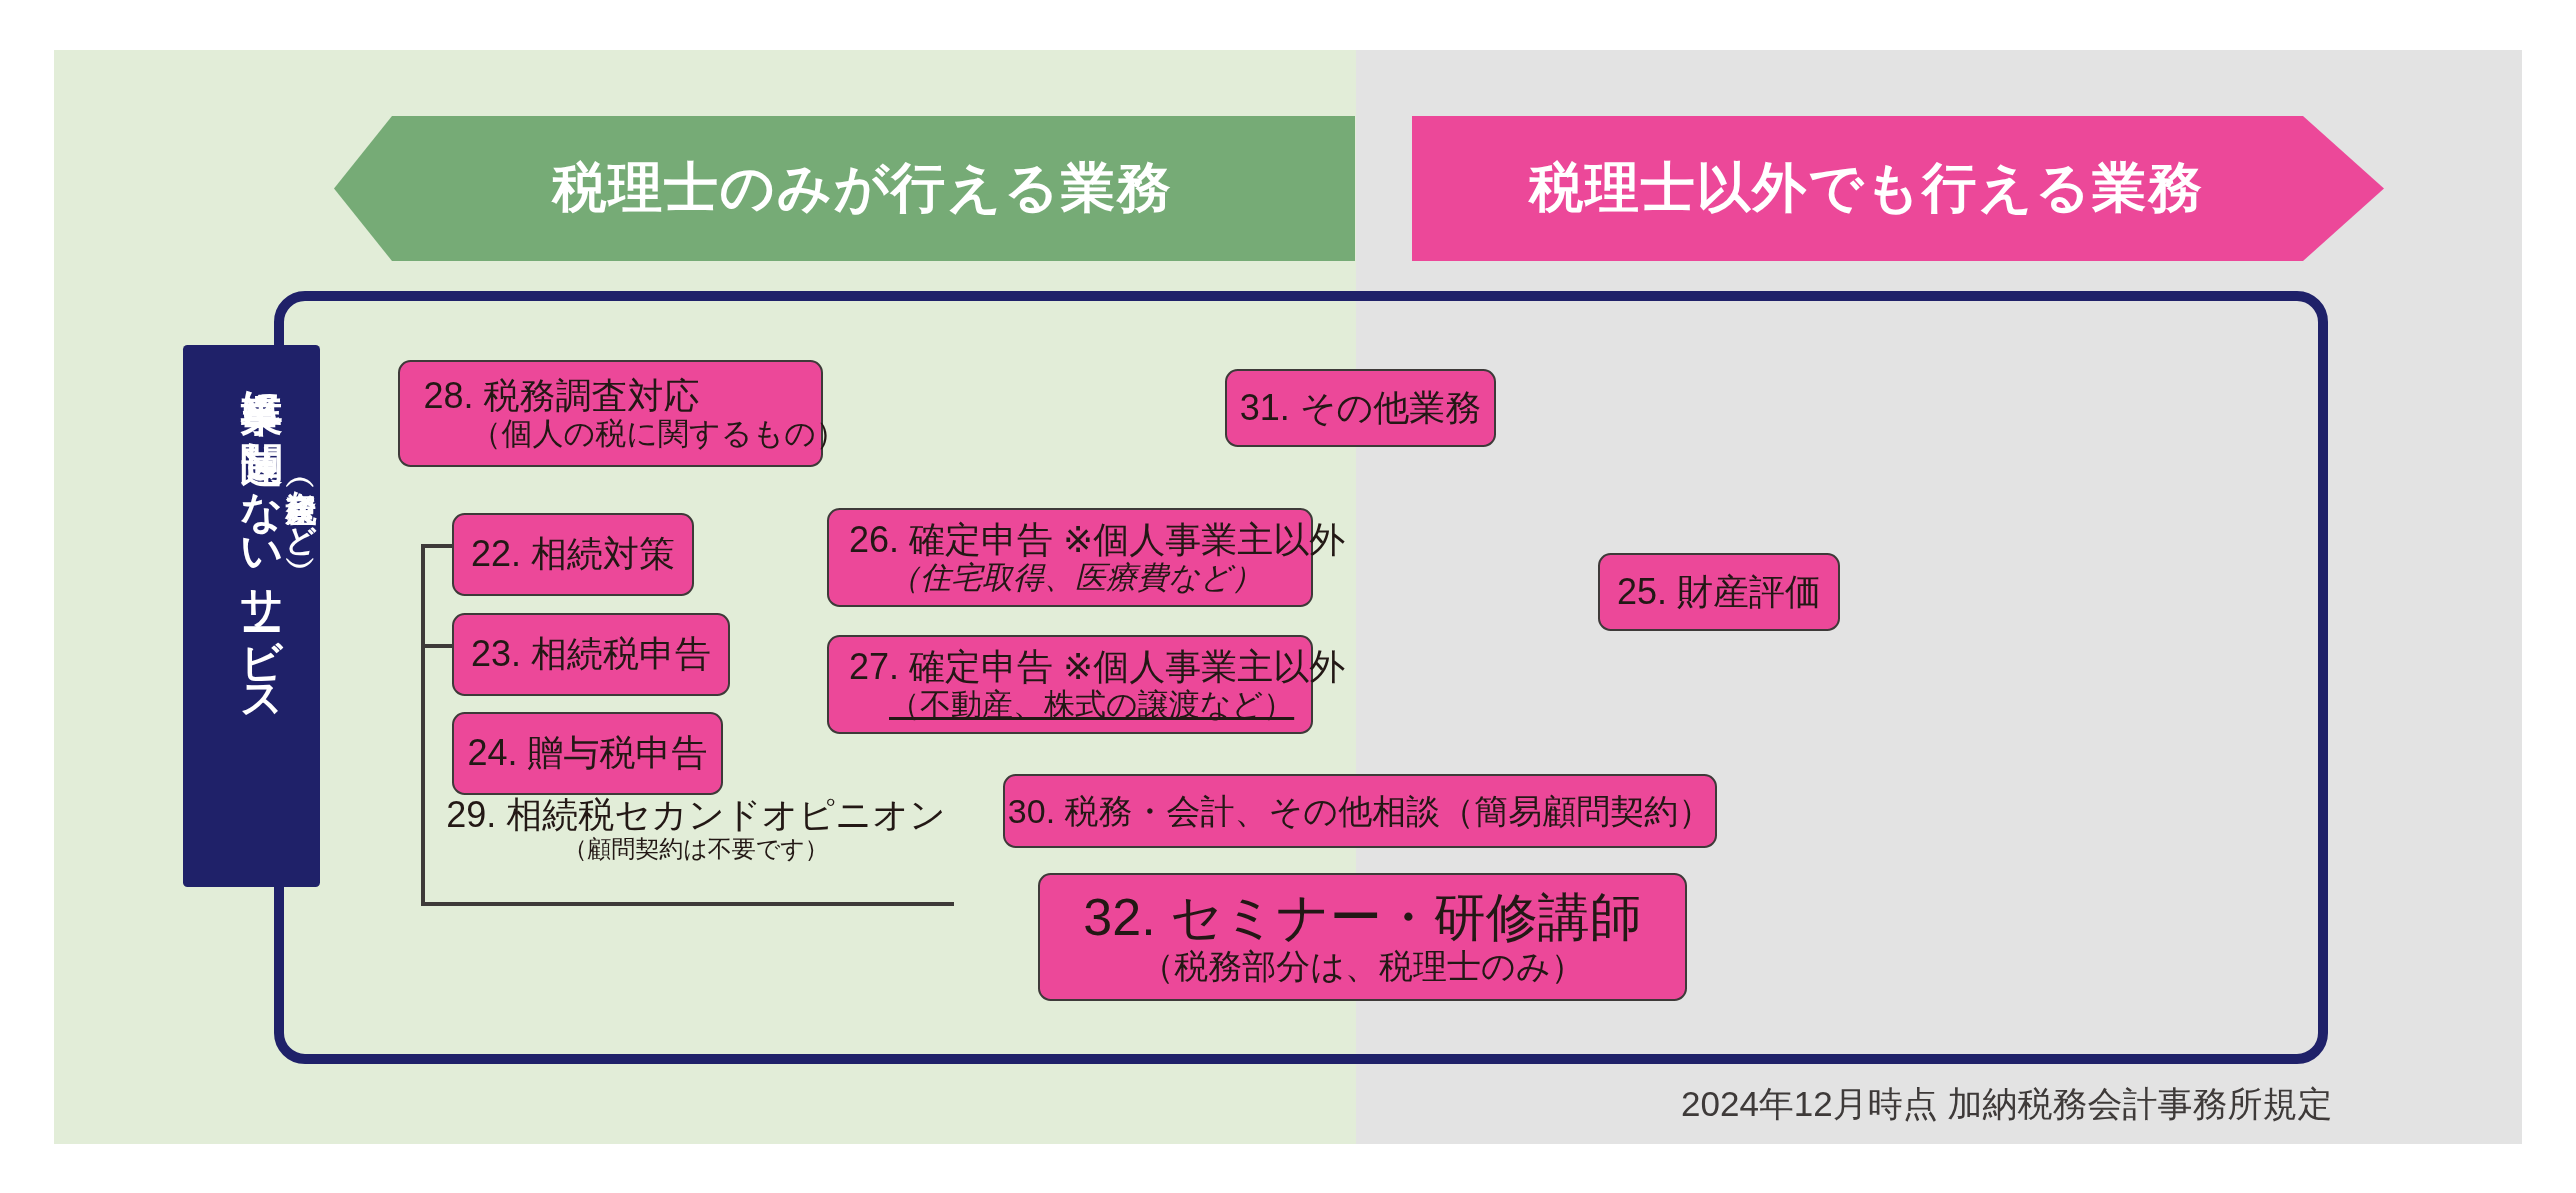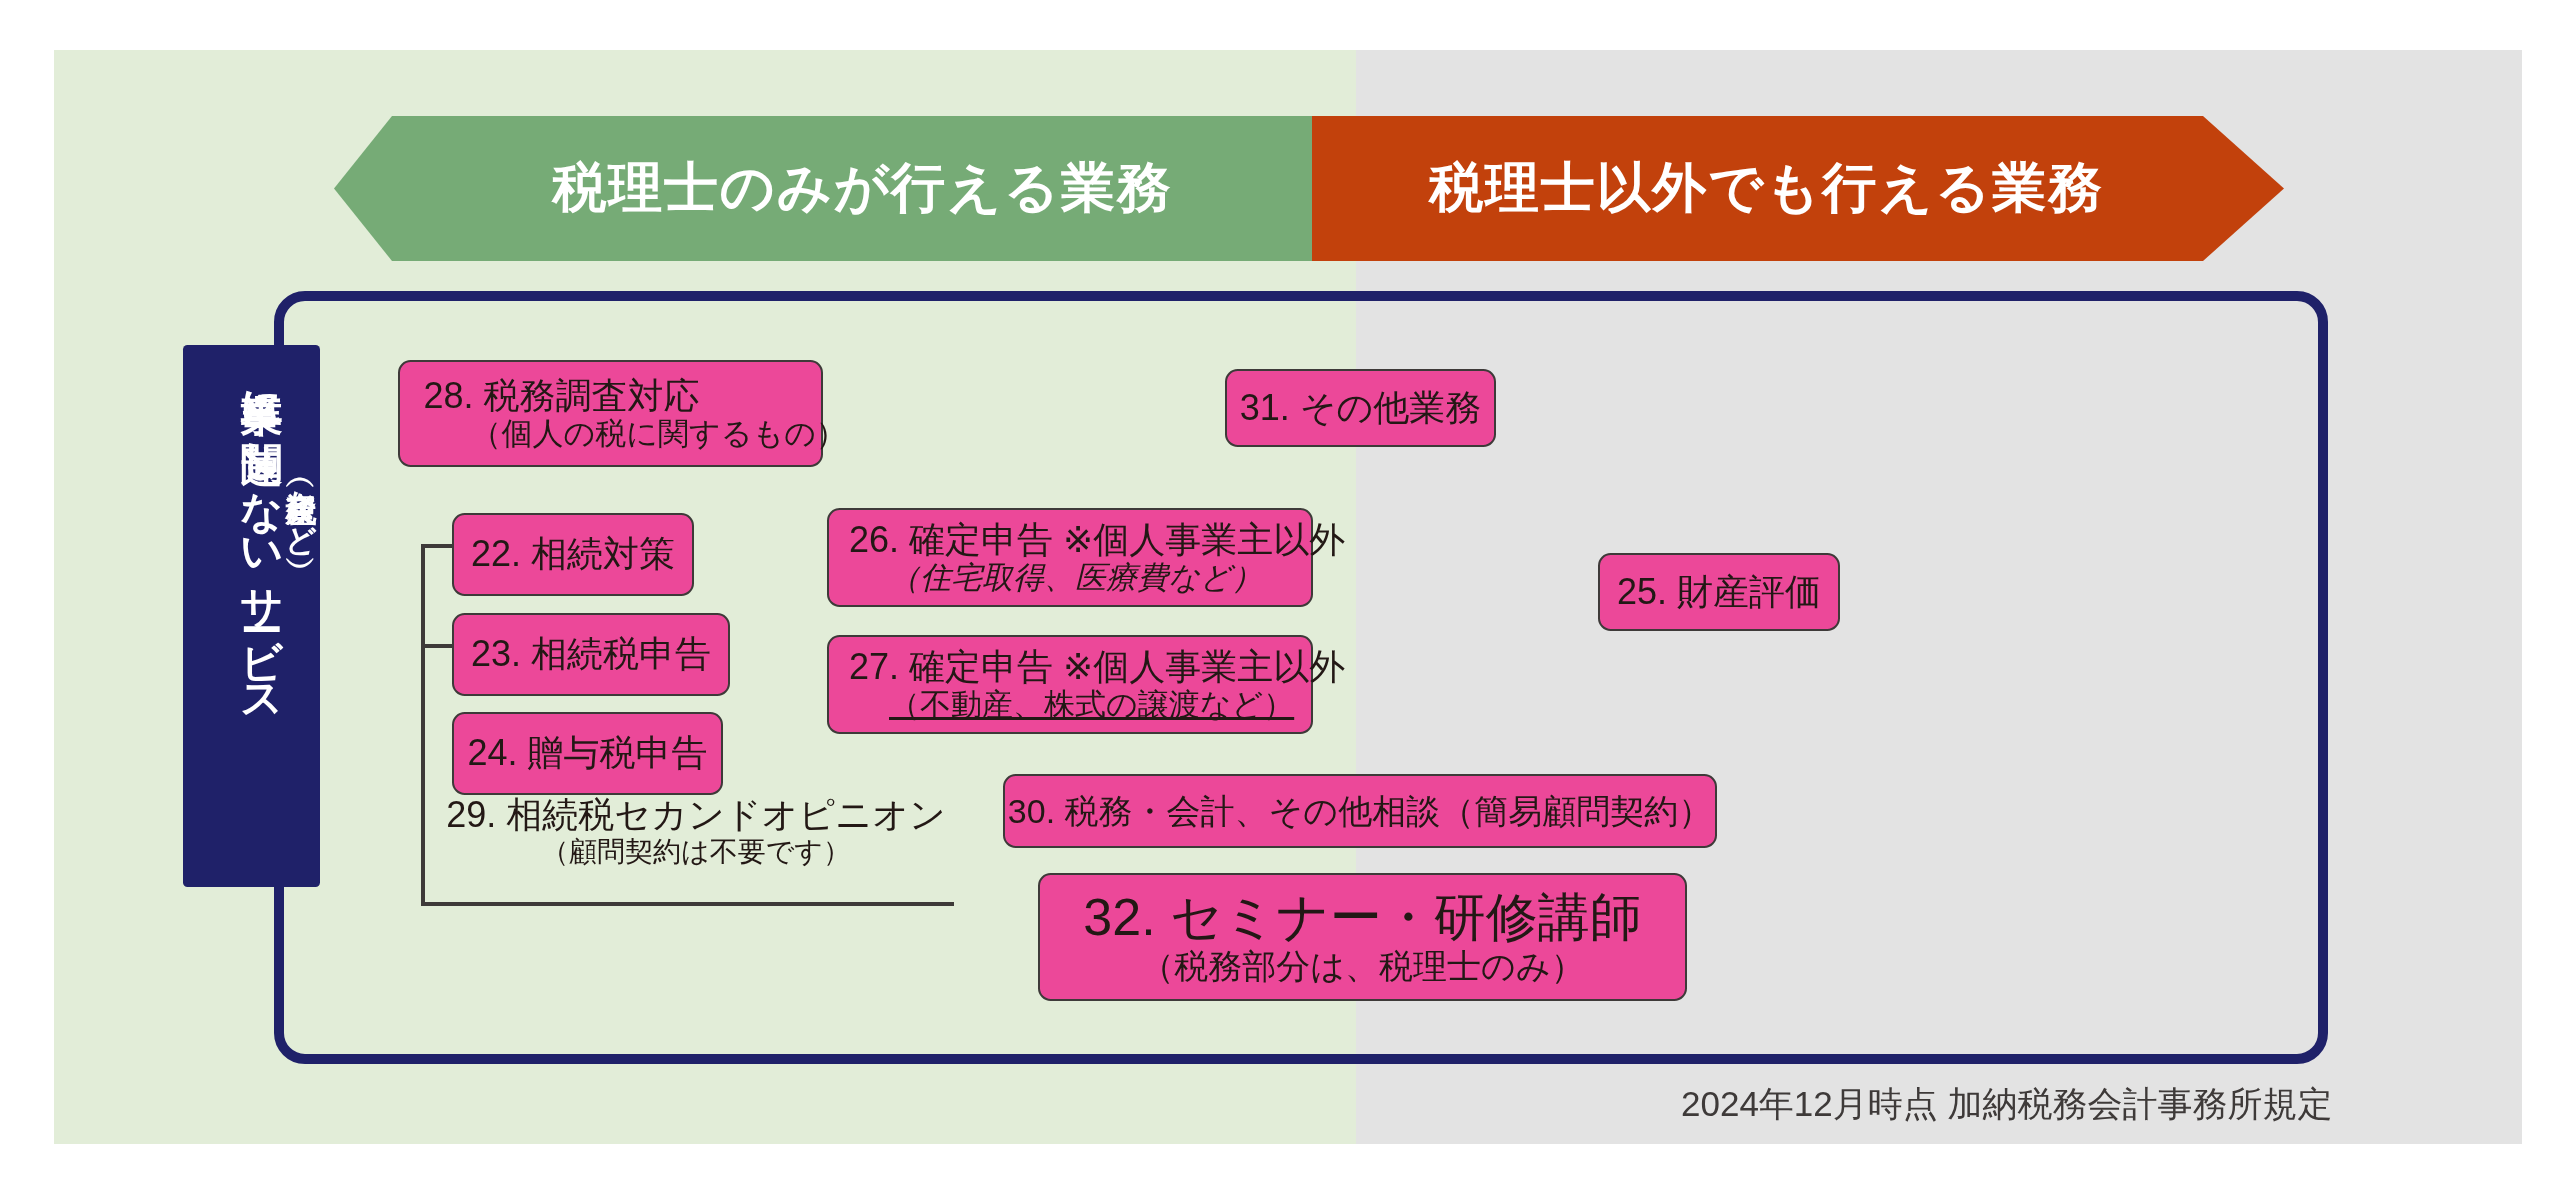--- a/index.html
+++ b/index.html
@@ -33,7 +33,7 @@
     padding-left:36px;box-sizing:border-box;
   }
   .banner-right{
-    left:1312px;width:972px;background:#c2410c;
+    left:1412px;width:972px;background:#ec4899;
     -webkit-clip-path:polygon(0 0,calc(100% - 81px) 0,100% 50%,calc(100% - 81px) 100%,0 100%);
     clip-path:polygon(0 0,calc(100% - 81px) 0,100% 50%,calc(100% - 81px) 100%,0 100%);
     padding-right:63px;box-sizing:border-box;

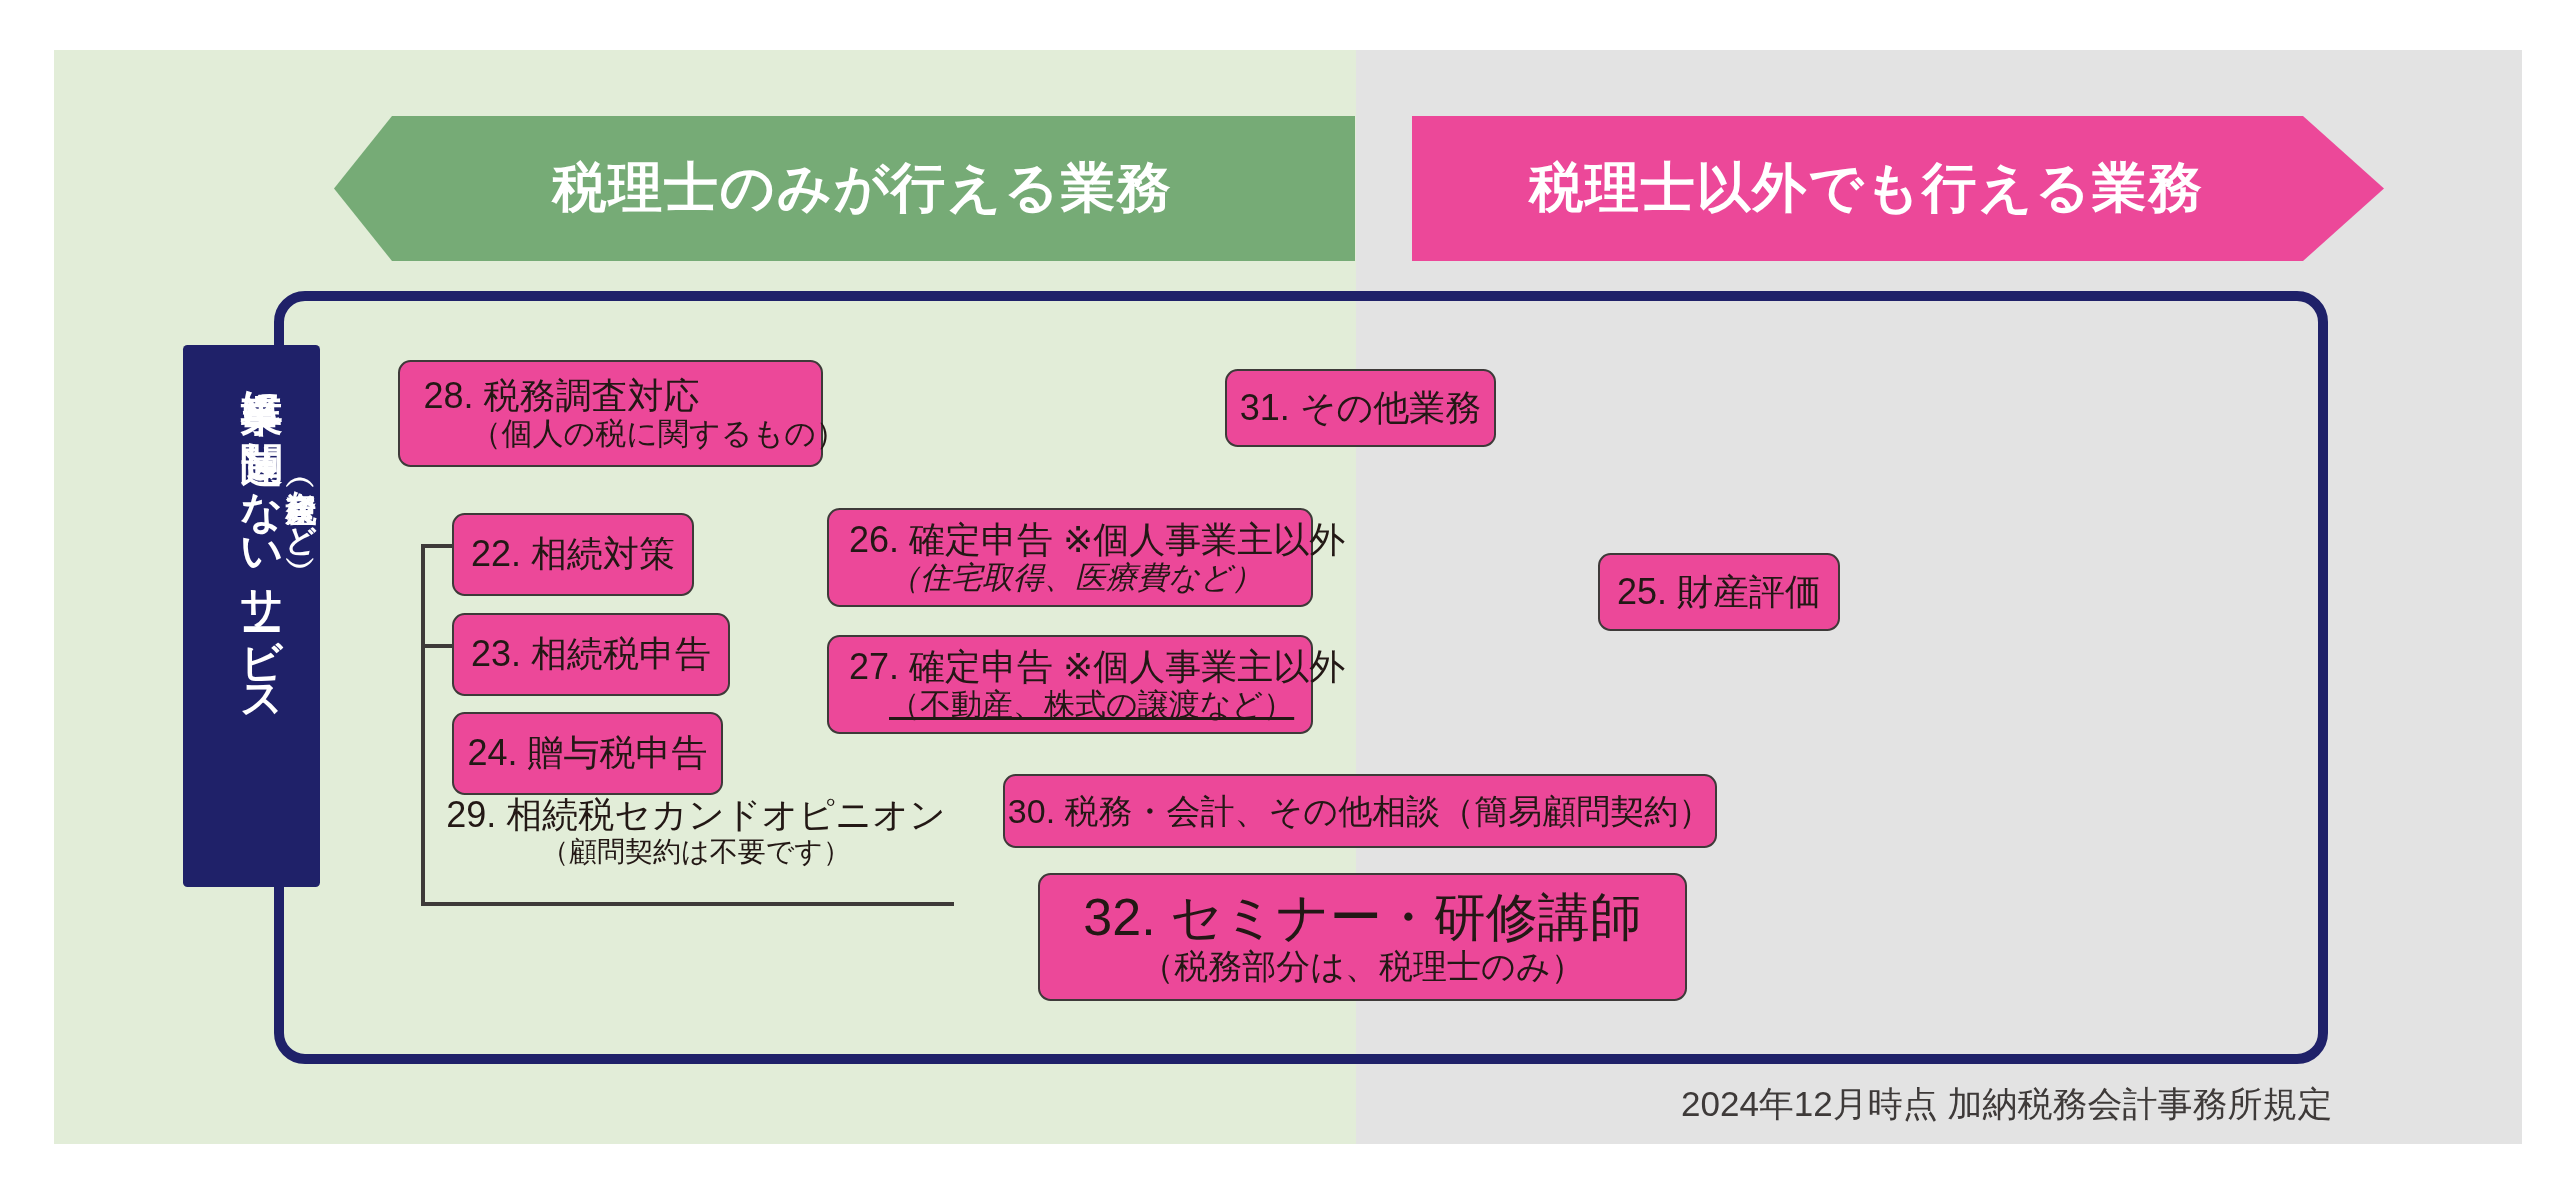--- a/index.html
+++ b/index.html
@@ -105,7 +105,7 @@
     text-align:center;color:#231815;
   }
   .t29 .l1{font-size:36px;line-height:1.12;white-space:nowrap;}
-  .t29 .l2{font-size:28px;line-height:1.2;white-space:nowrap;}
+  .t29 .l2{font-size:24px;line-height:1.2;white-space:nowrap;}
 
   
   .conn{position:absolute;background:#3e3a39;}

